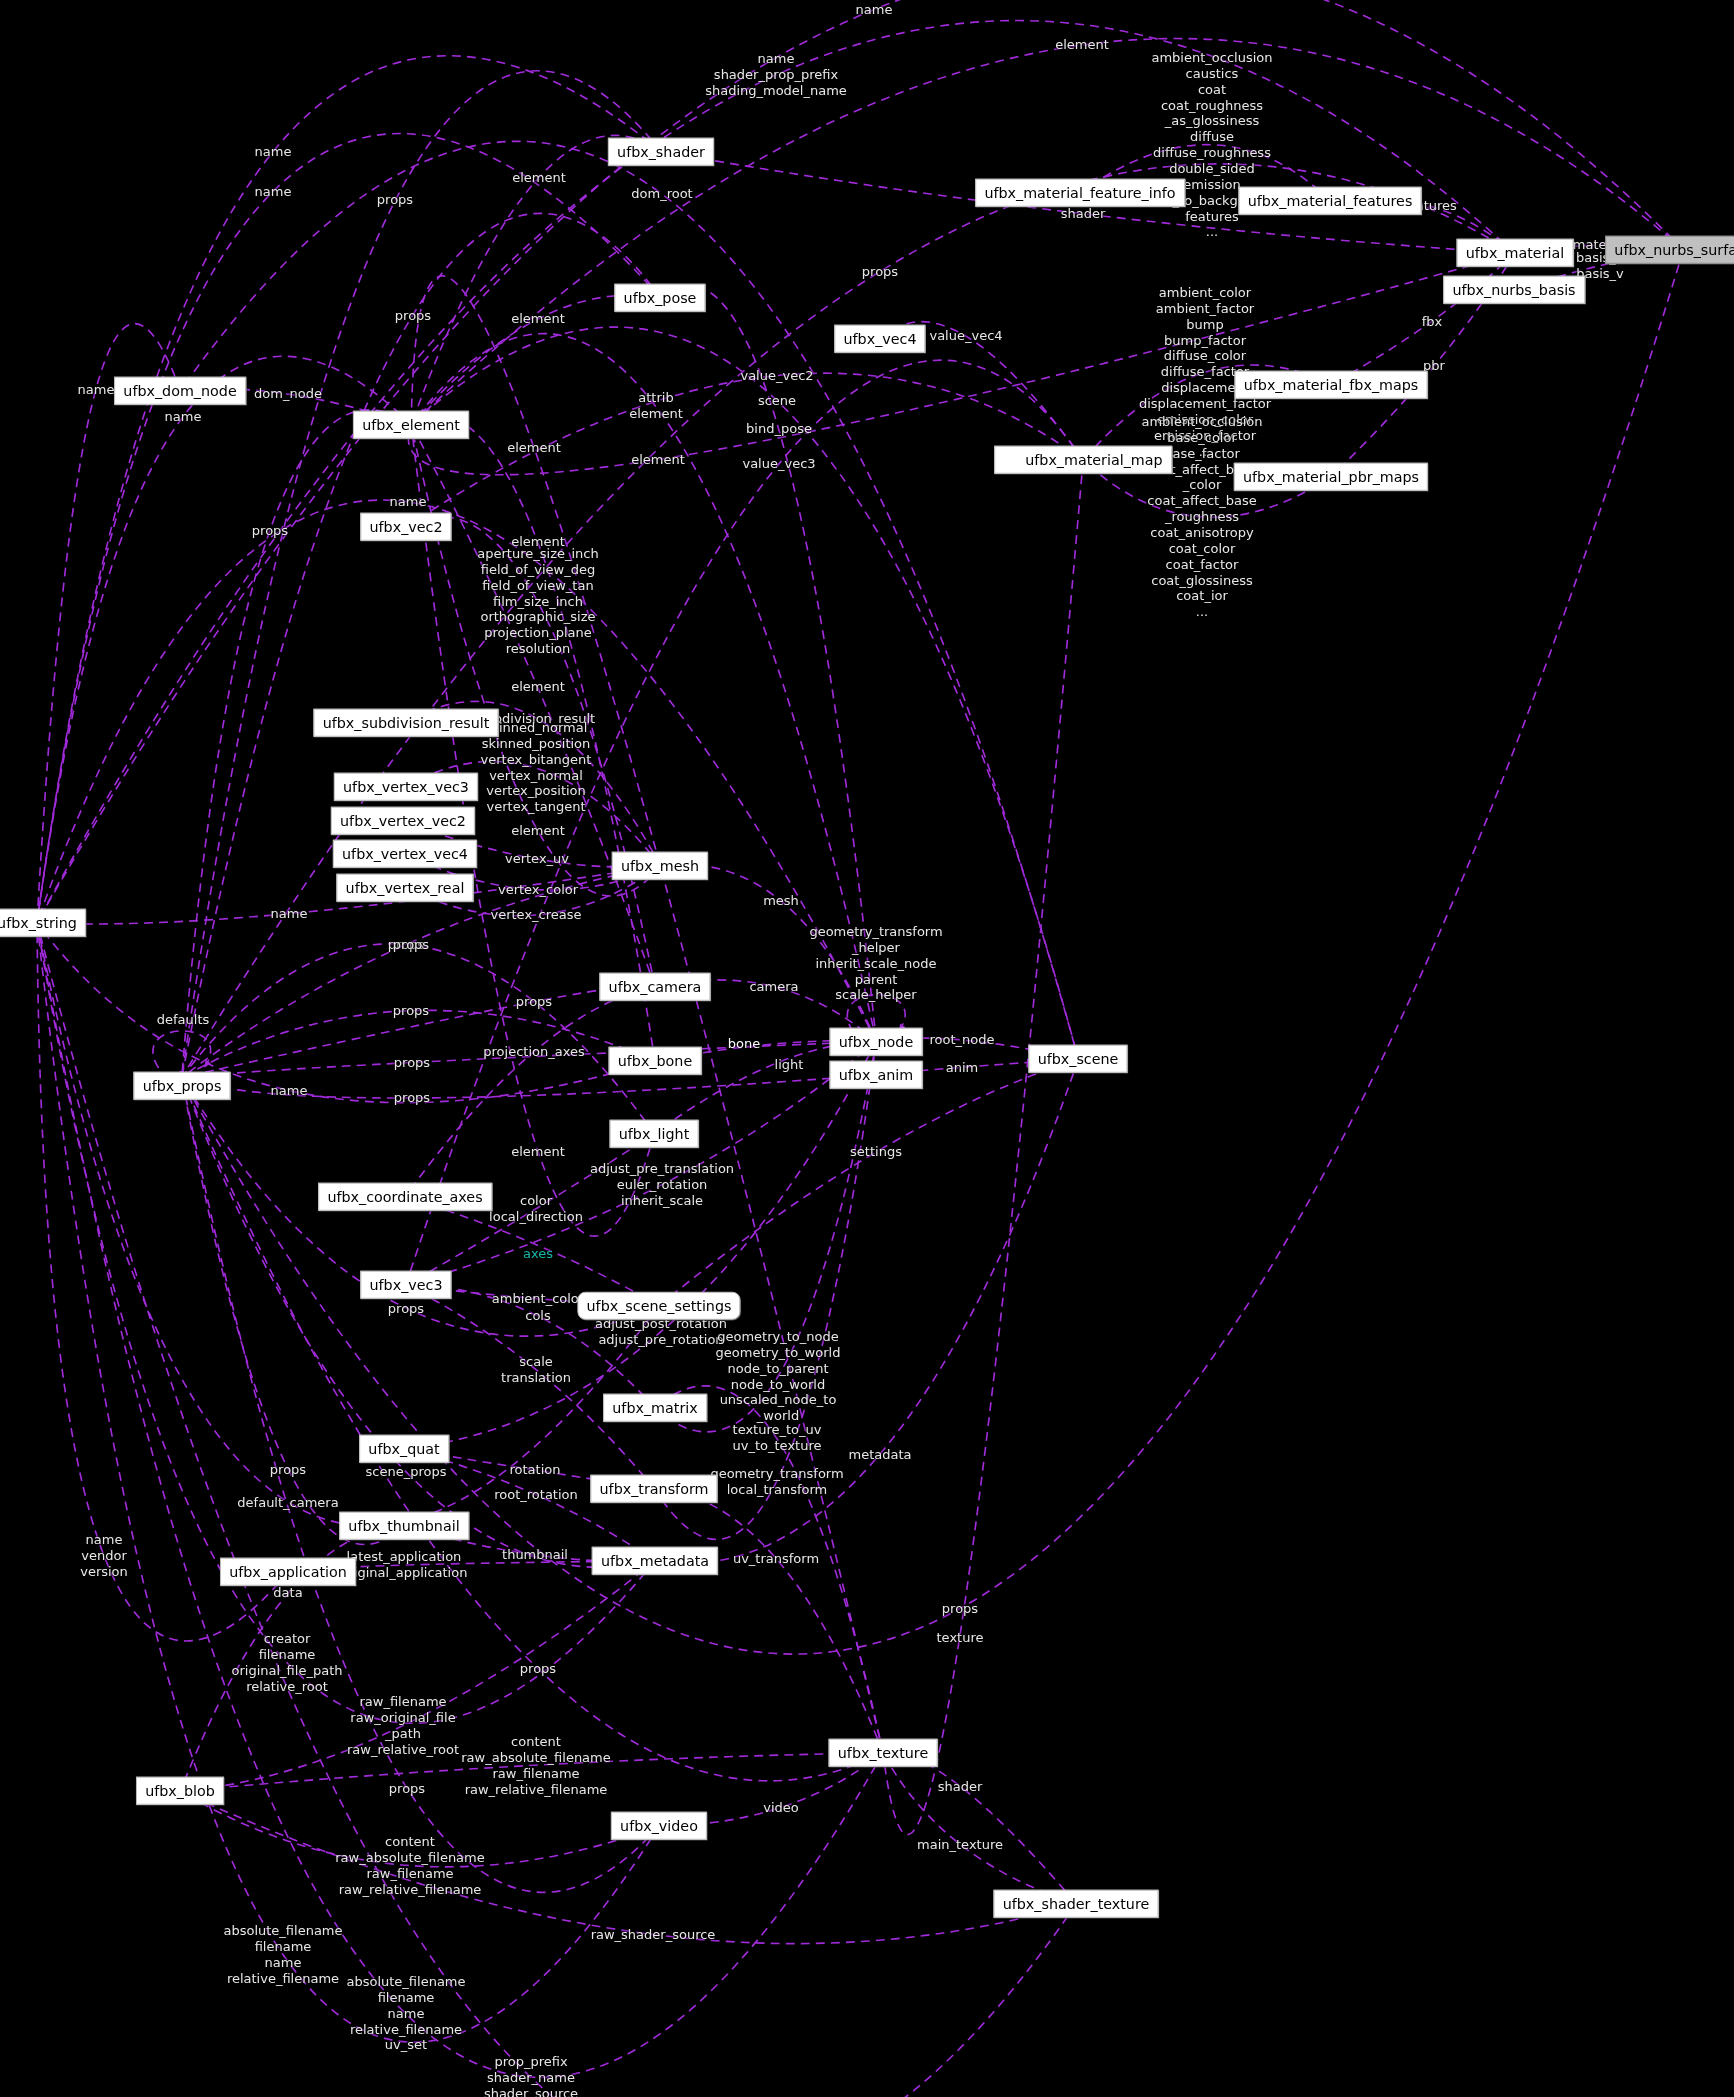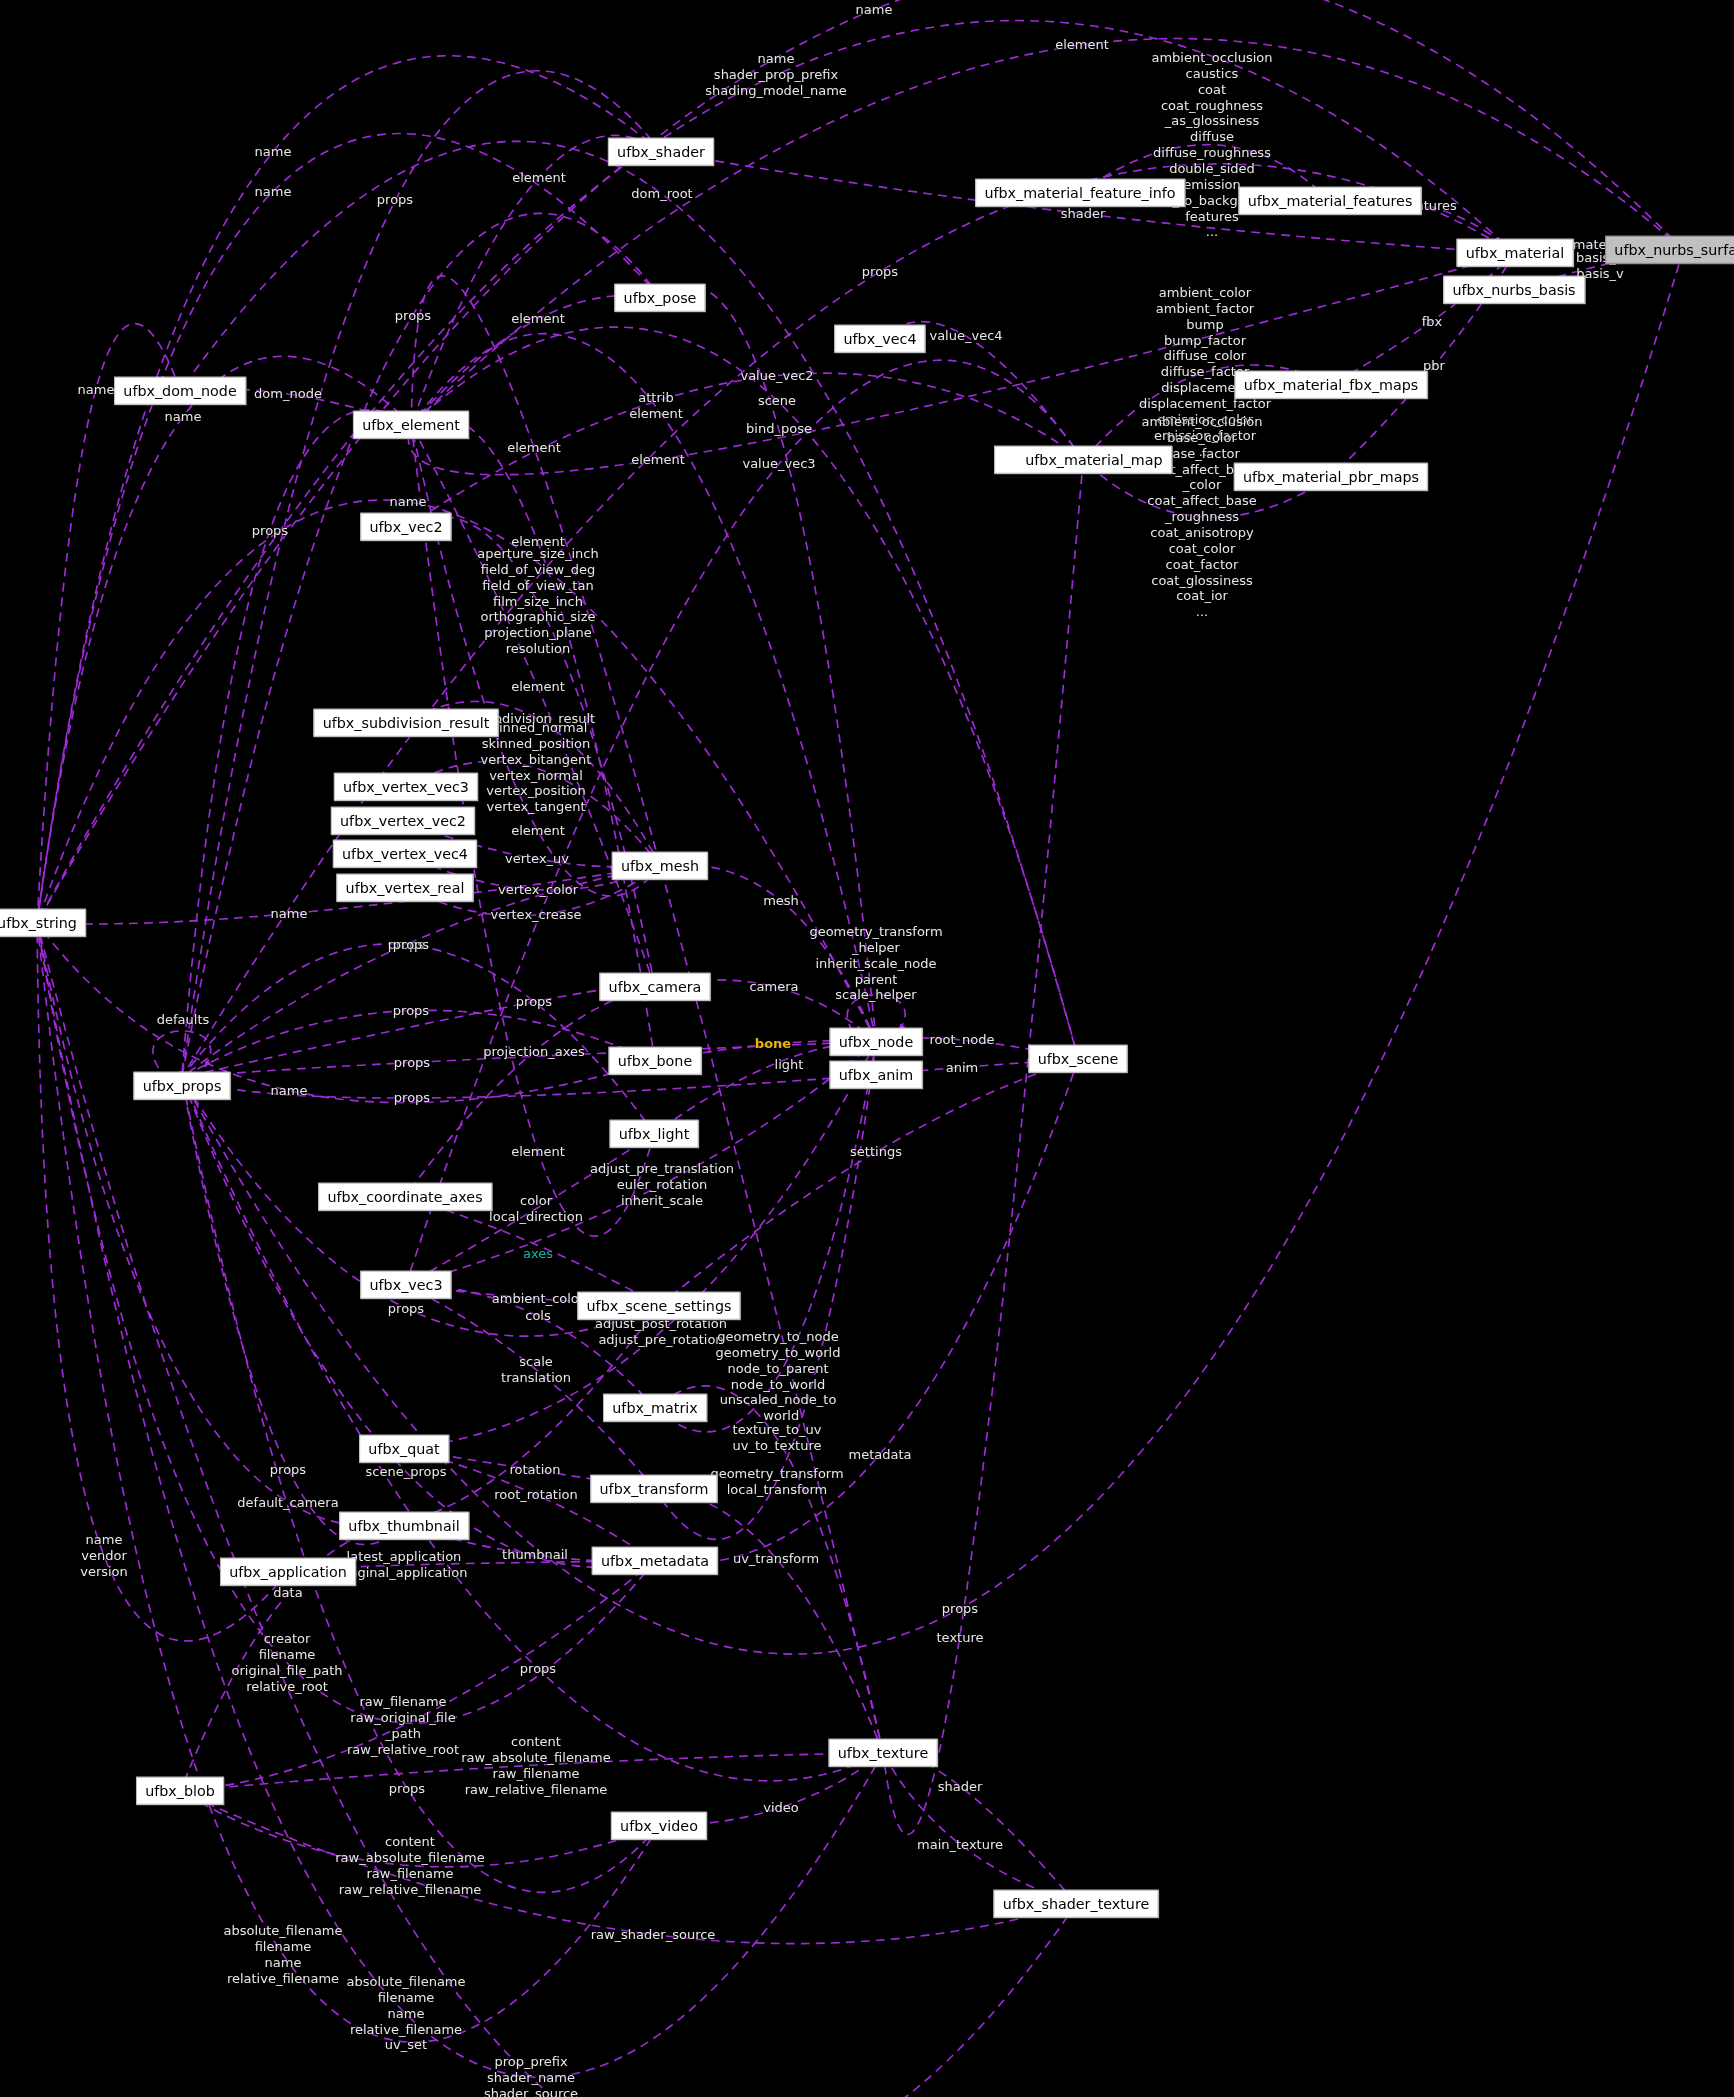--- a/index.html
+++ b/index.html
@@ -255,7 +255,7 @@
       <div class="elabel" style="left: 536px; top: 915px; color: rgb(232, 232, 232);">vertex_crease</div>
       <div class="elabel" style="left: 781px; top: 901px; color: rgb(232, 232, 232);">mesh</div>
       <div class="elabel" style="left: 774px; top: 987px; color: rgb(232, 232, 232);">camera</div>
-      <div class="elabel" style="left: 773px; top: 1044px; color: #eab308; font-weight: bold;">bone</div>
+      <div class="elabel" style="left: 744px; top: 1044px; color: #ffffff;">bone</div>
       <div class="elabel" style="left: 773px; top: 1065px; color: rgb(232, 232, 232); margin-left: 16px;">light</div>
       <div class="elabel" style="left: 962px; top: 1040px; color: rgb(232, 232, 232);">root_node</div>
       <div class="elabel" style="left: 962px; top: 1068px; color: rgb(232, 232, 232);">anim</div>

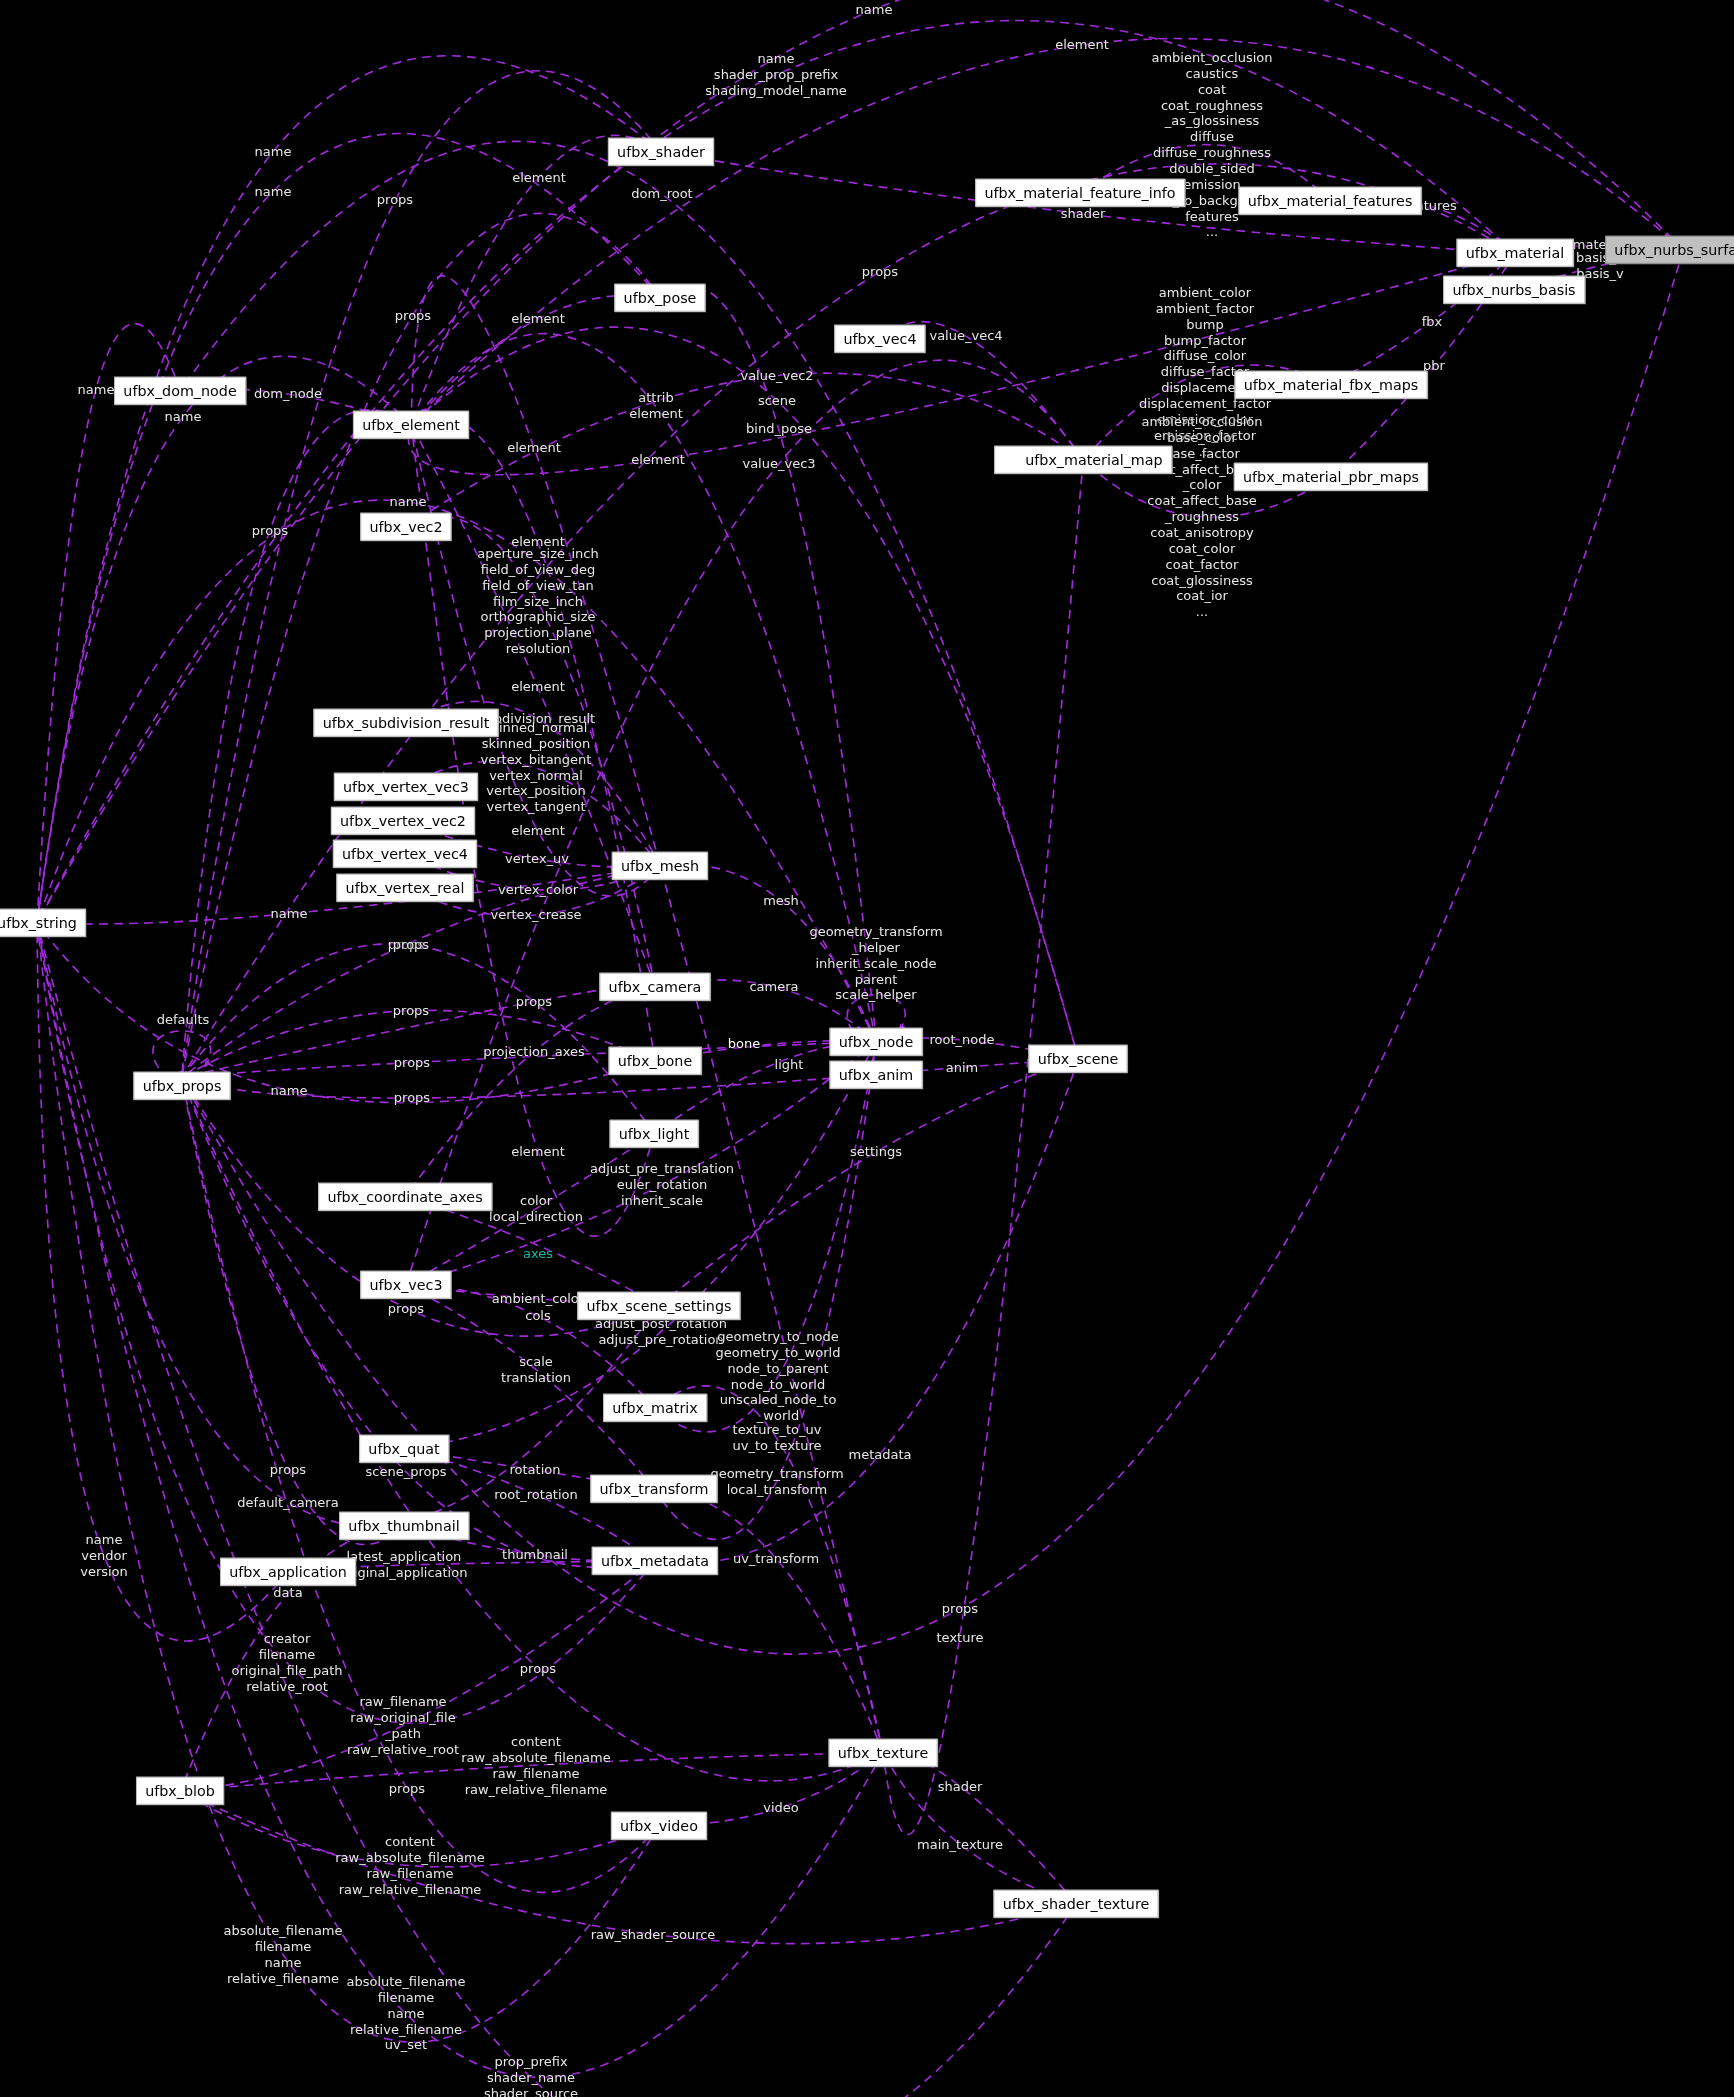--- a/index.html
+++ b/index.html
@@ -344,7 +344,7 @@
       <div class="node" style="left: 654px; top: 1134px;">ufbx_light</div>
       <div class="node" style="left: 405px; top: 1197px;">ufbx_coordinate_axes</div>
       <div class="node" style="left: 406px; top: 1285px;">ufbx_vec3</div>
-      <div class="node" style="left: 659px; top: 1306px;">ufbx_scene_settings</div>
+      <div class="node" style="left: 659px; top: 1306px; border-radius: 8px;">ufbx_scene_settings</div>
       <div class="node" style="left: 655px; top: 1408px;">ufbx_matrix</div>
       <div class="node" style="left: 404px; top: 1449px;">ufbx_quat</div>
       <div class="node" style="left: 654px; top: 1489px;">ufbx_transform</div>

